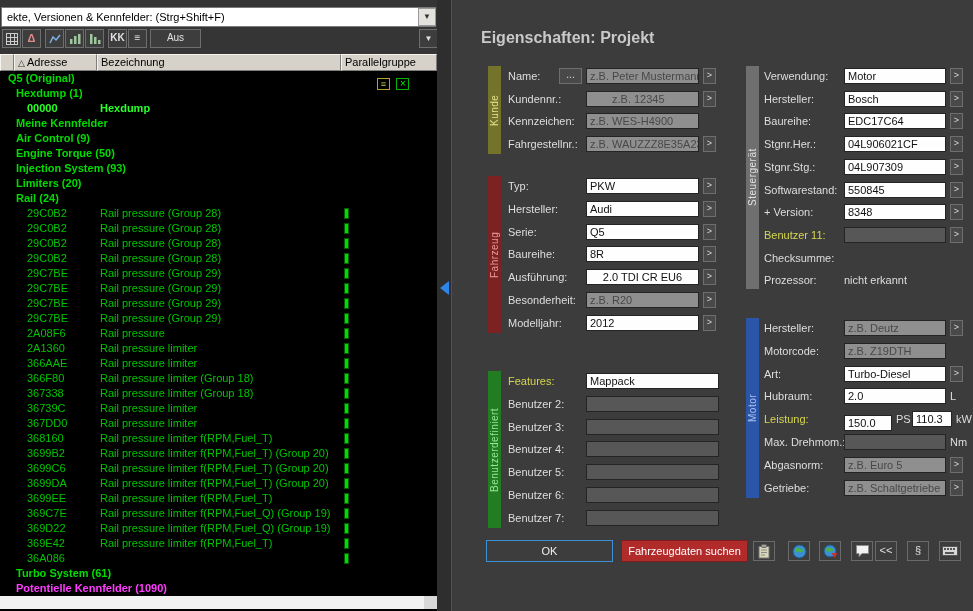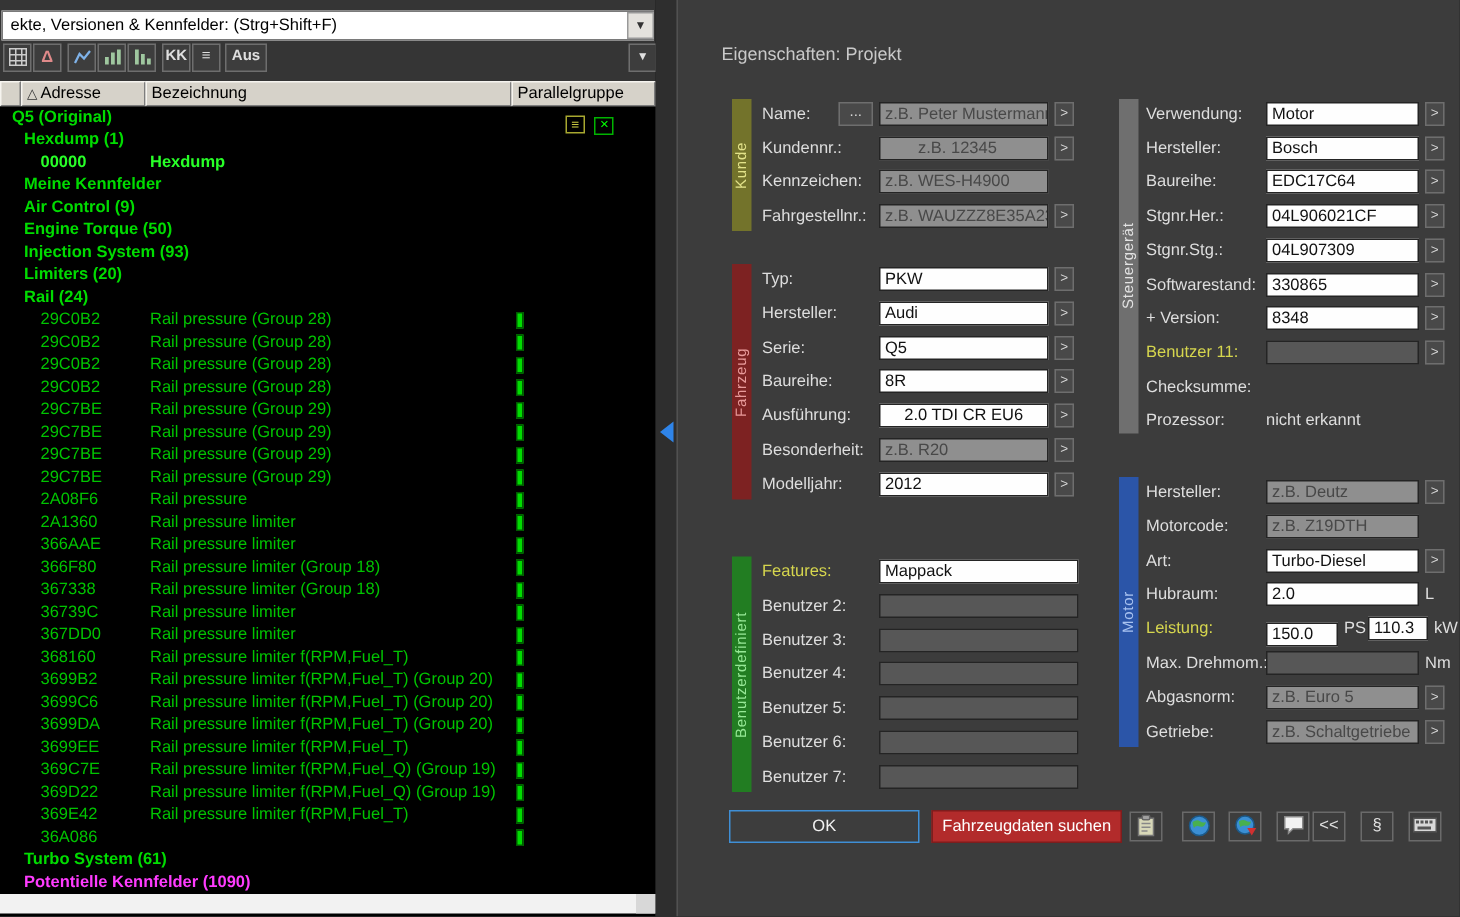--- a/index.html
+++ b/index.html
@@ -19,7 +19,7 @@
   .tbtn {position:absolute; top:0; width:19px; height:19px; background:#3d3d3d;
          border:1px solid #6e6e6e; color:#e0e0e0; font-size:10px; font-weight:bold;
          text-align:center; line-height:16px; overflow:hidden;}
-  .tbtn.wide {width:28px; font-weight:bold;}
+  .tbtn.wide {width:51px; font-weight:normal;}
   .tbtn svg {vertical-align:middle; margin-top:2px;}
   .tbtn.delta {color:#e08a8a; font-size:11px;}
   .grid-header {position:absolute; left:0; top:54px; width:437px; height:17px; display:flex;}

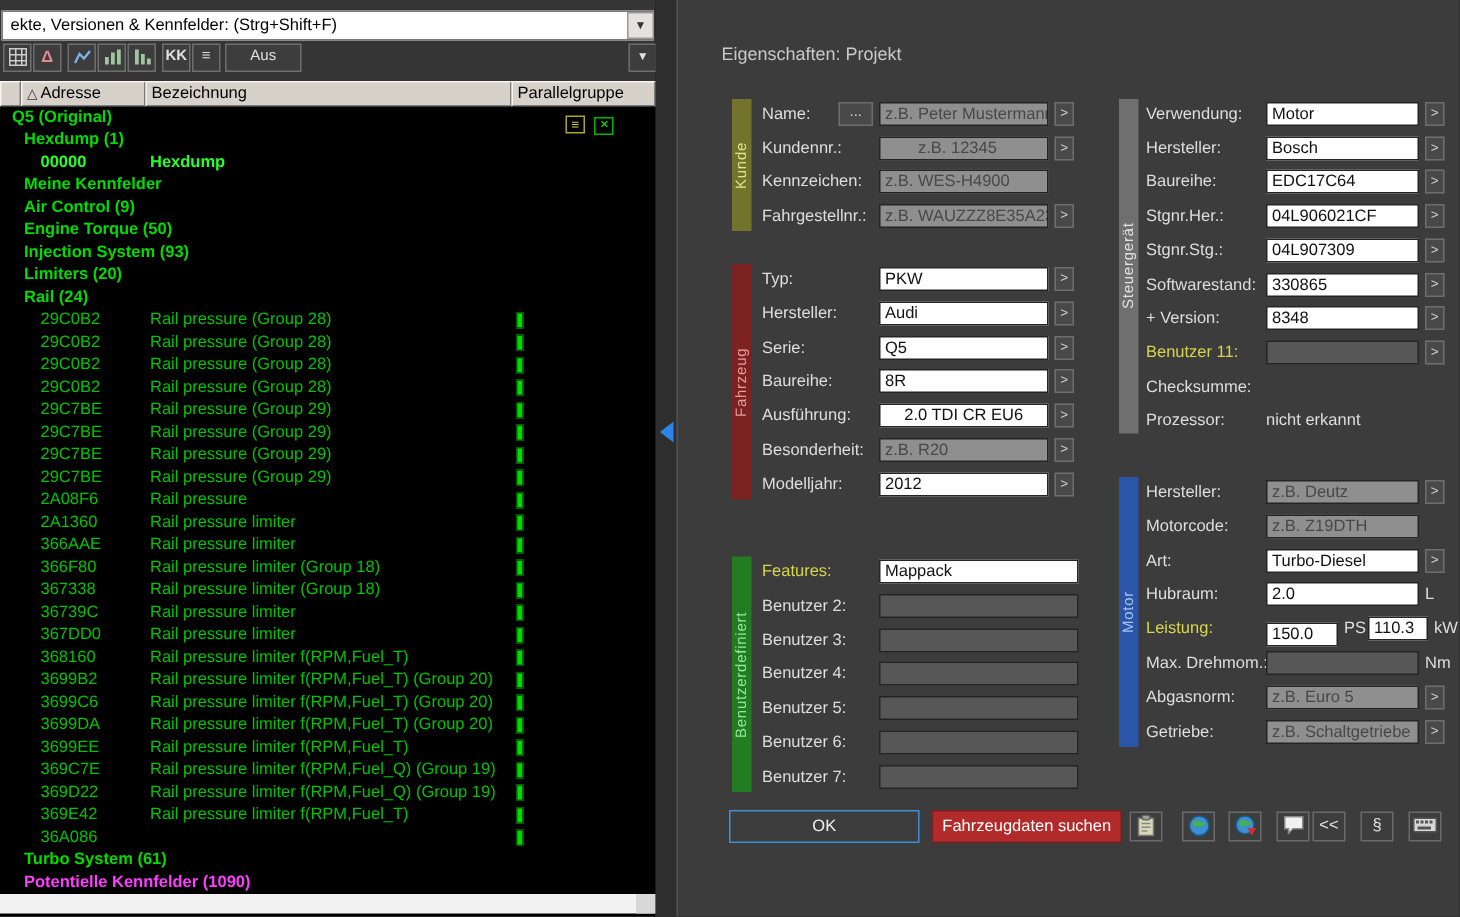--- a/index.html
+++ b/index.html
@@ -54,7 +54,7 @@
   
   .dialog {position:absolute; left:451px; top:0; width:522px; height:611px; background:#3c3c3c;
            border-left:1px solid #515151;}
-  .dlg-title {position:absolute; left:29px; top:29px; font-size:12px; color:#c9c9c9;}
+  .dlg-title {position:absolute; left:29px; top:29px; font-size:16px; color:#c9c9c9;font-weight:bold;}
   .gbar {position:absolute; width:13px; writing-mode:vertical-rl; transform:rotate(180deg);
          text-align:center; font-size:10px; line-height:13px; letter-spacing:0.5px;}
   .flabel {position:absolute; height:16px; font-size:11px; line-height:16px; color:#dedede; white-space:nowrap;}

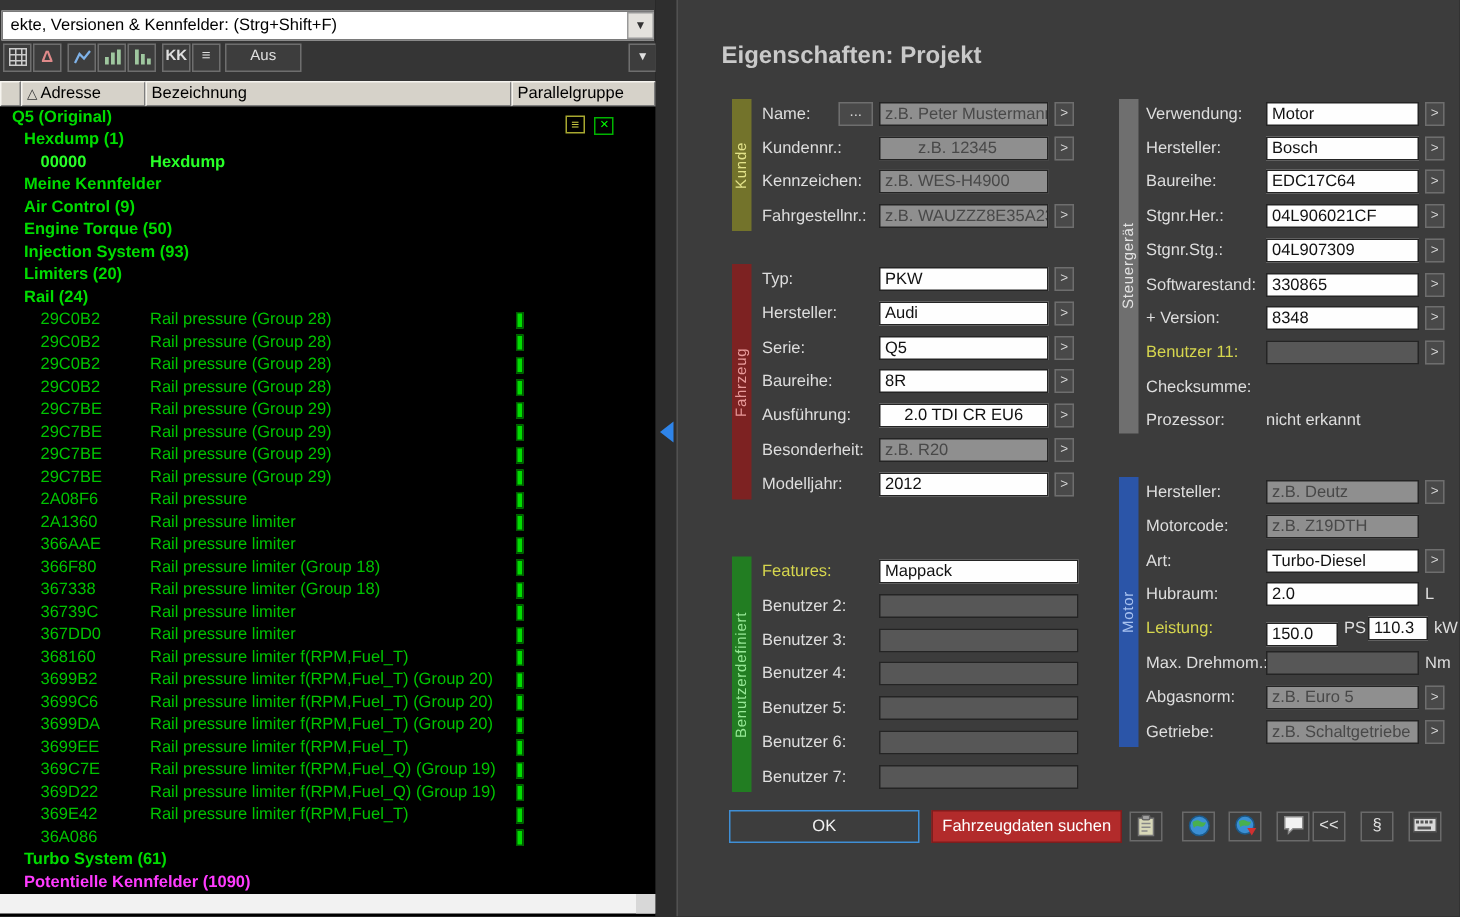--- a/index.html
+++ b/index.html
@@ -397,7 +397,7 @@
       <div class="fld filled" style="left: 392px; top: 159px; width: 102px;">04L907309</div>
       <div class="abtn" style="left: 498px; top: 159px;">&gt;</div>
       <div class="flabel" style="left: 312px; top: 182px;">Softwarestand:</div>
-      <div class="fld filled" style="left: 392px; top: 182px; width: 102px;">330865</div>
+      <div class="fld filled" style="left: 392px; top: 182px; width: 102px;">550845</div>
       <div class="abtn" style="left: 498px; top: 182px;">&gt;</div>
       <div class="flabel" style="left: 312px; top: 204px;">+ Version:</div>
       <div class="fld filled" style="left: 392px; top: 204px; width: 102px;">8348</div>

